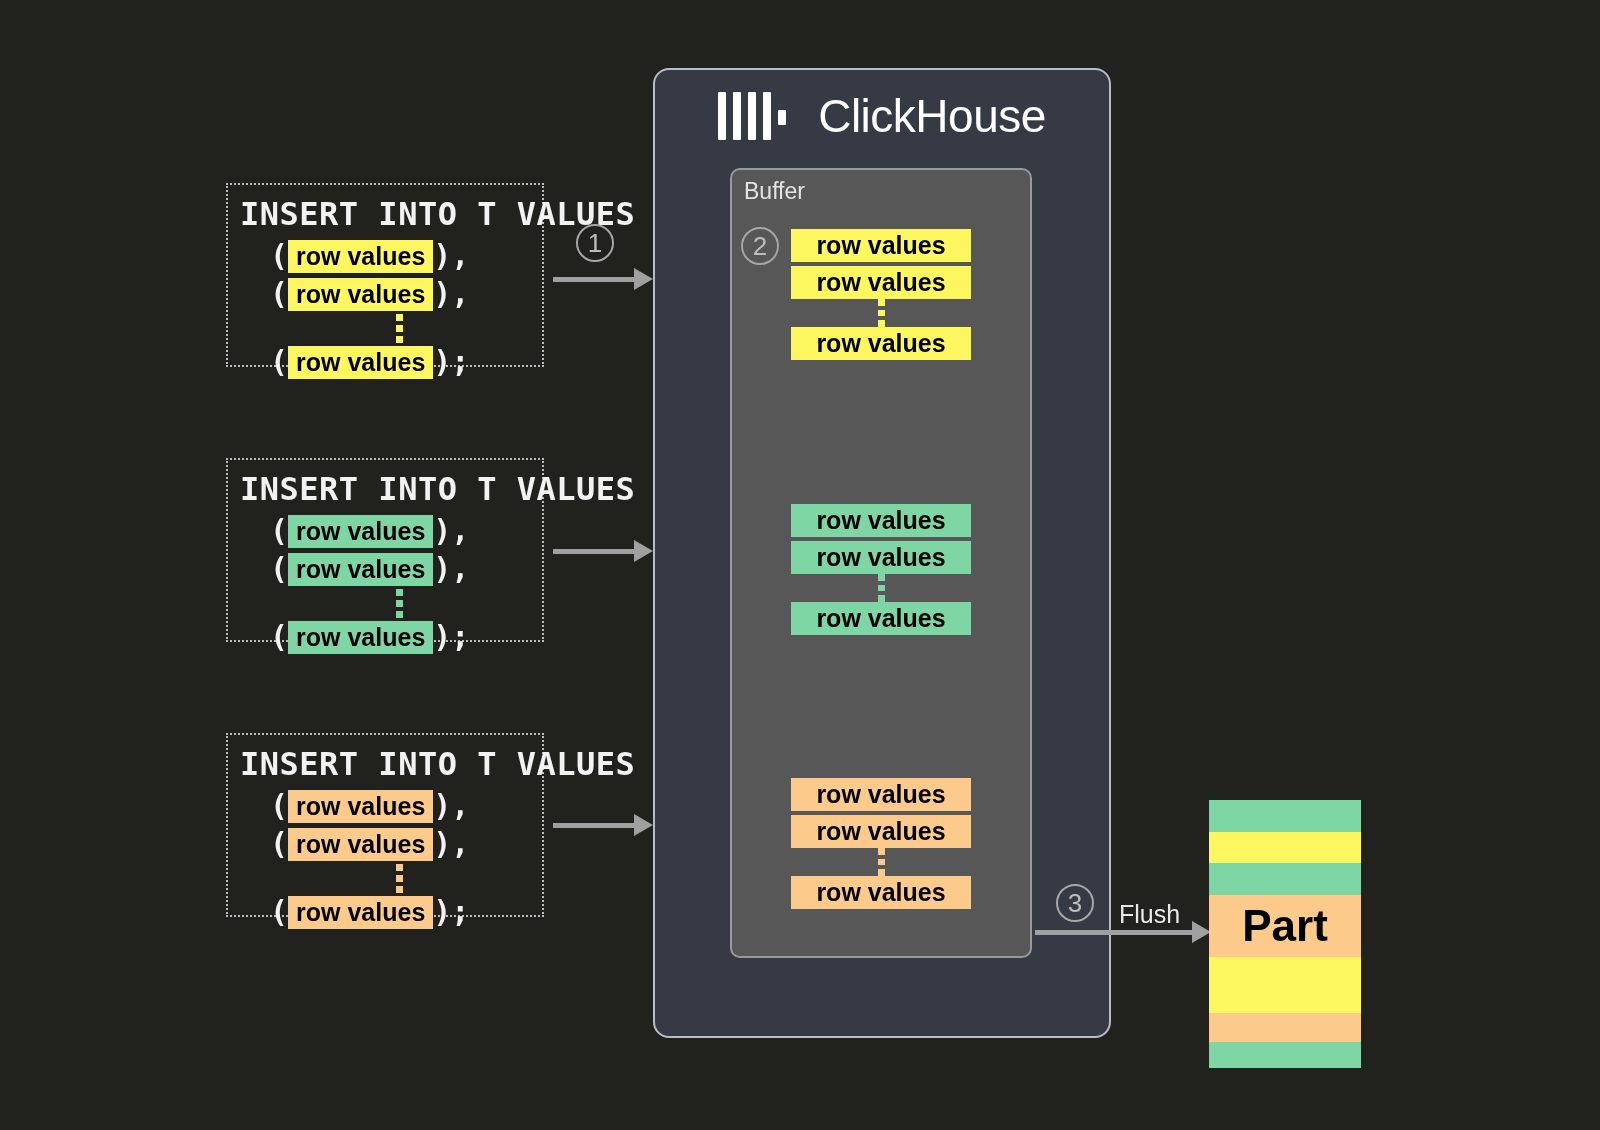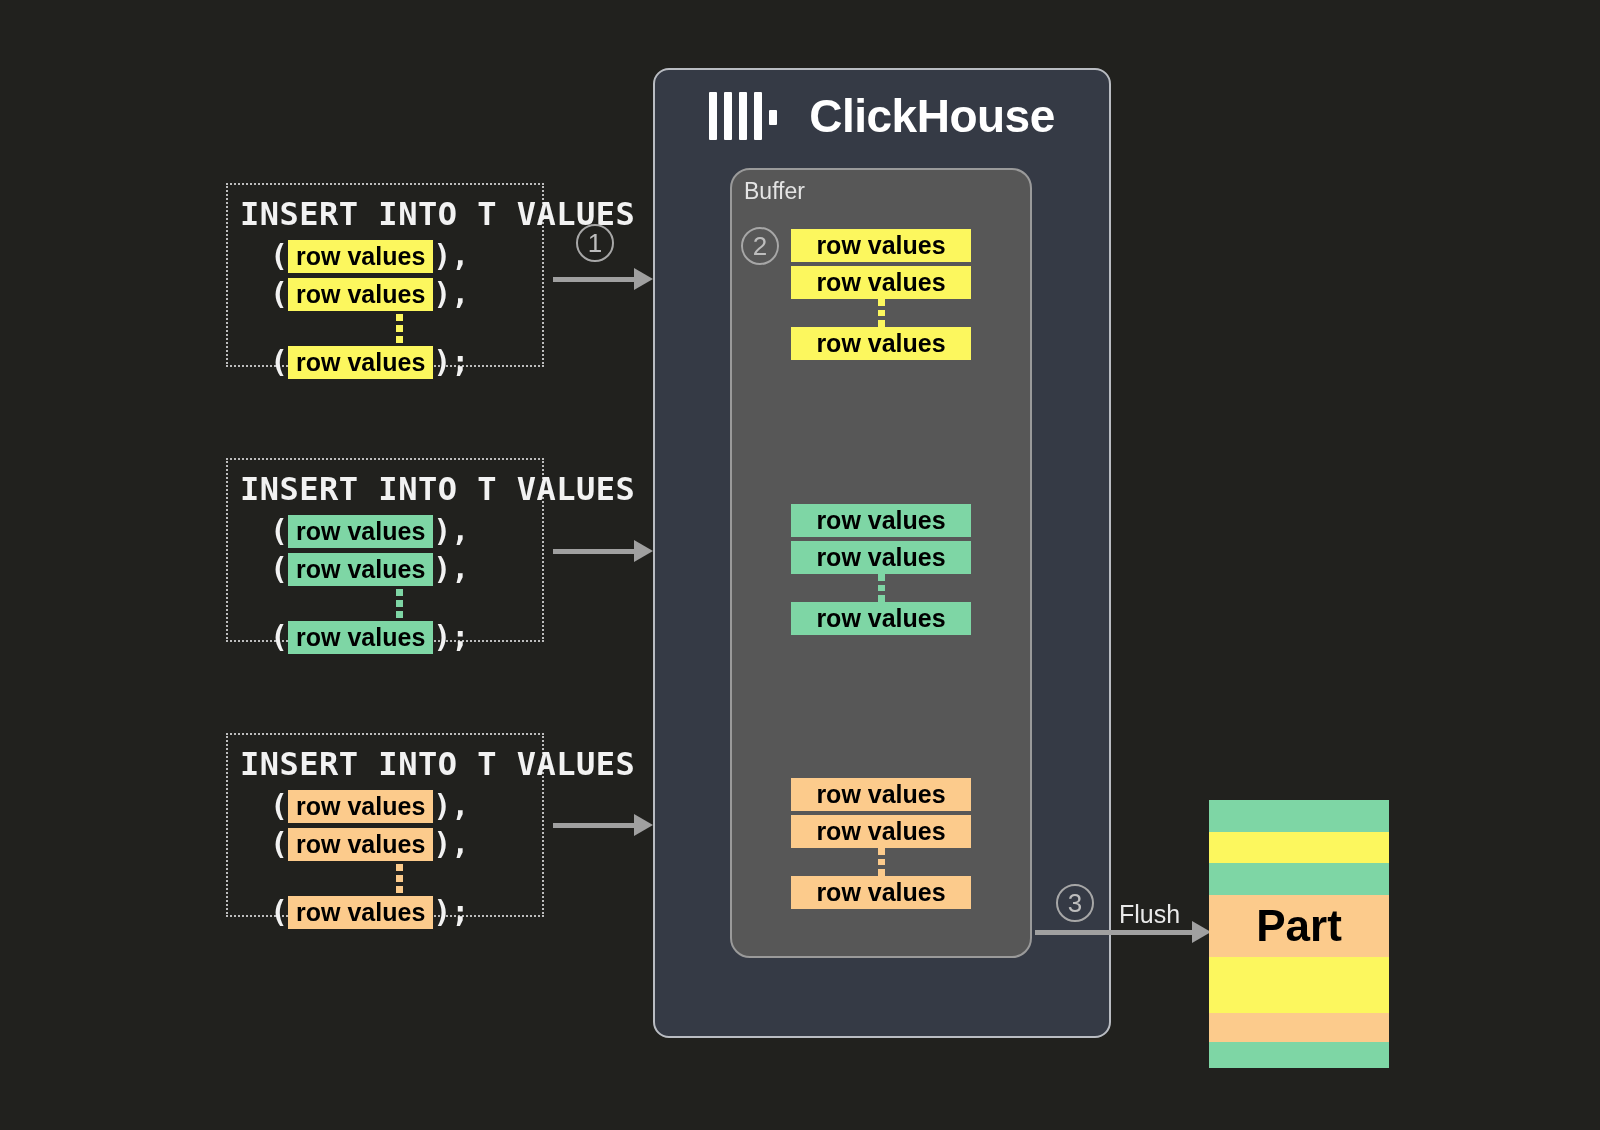--- a/index.html
+++ b/index.html
@@ -99,7 +99,6 @@
     align-items: center;
     justify-content: center;
     gap: 32px;
-    font-weight: bold;
   }
   #ch-logo {
     display: flex;

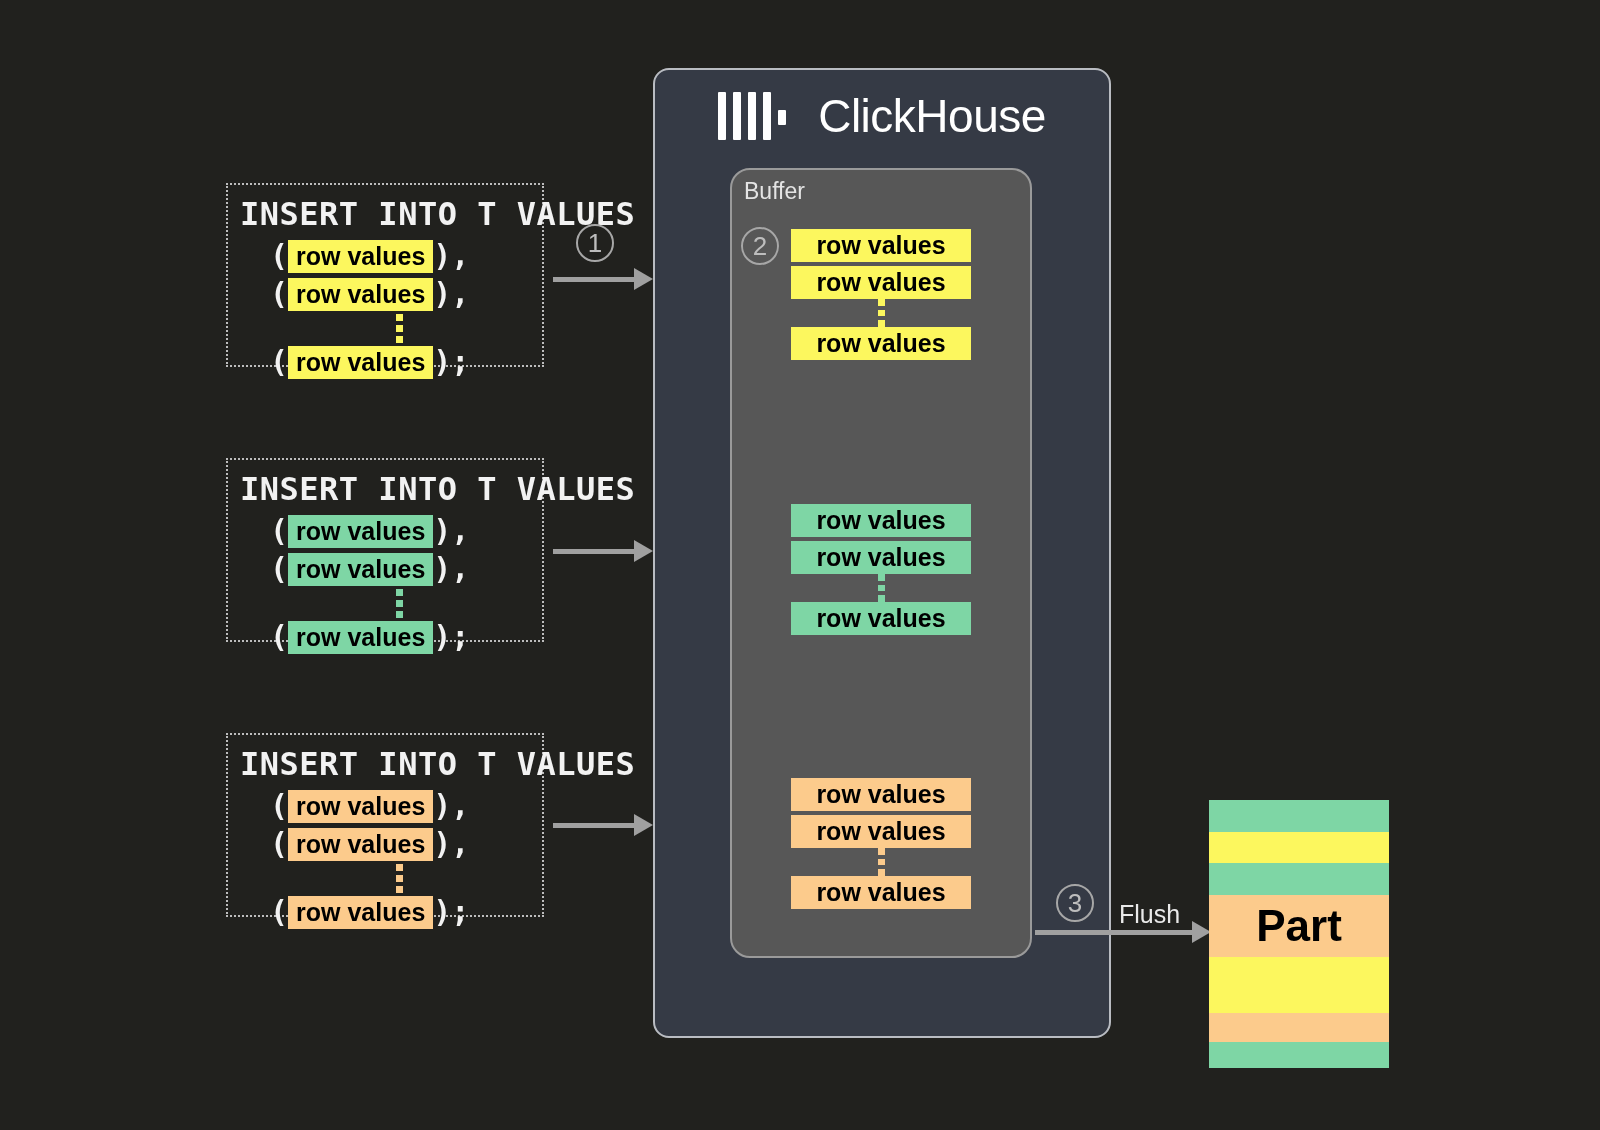--- a/index.html
+++ b/index.html
@@ -136,7 +136,7 @@
     height: 790px;
     background: #575757;
     border: 2px solid #9a9a9a;
-    border-radius: 20px;
+    border-radius: 10px;
     box-sizing: border-box;
   }
   #buffer-label {

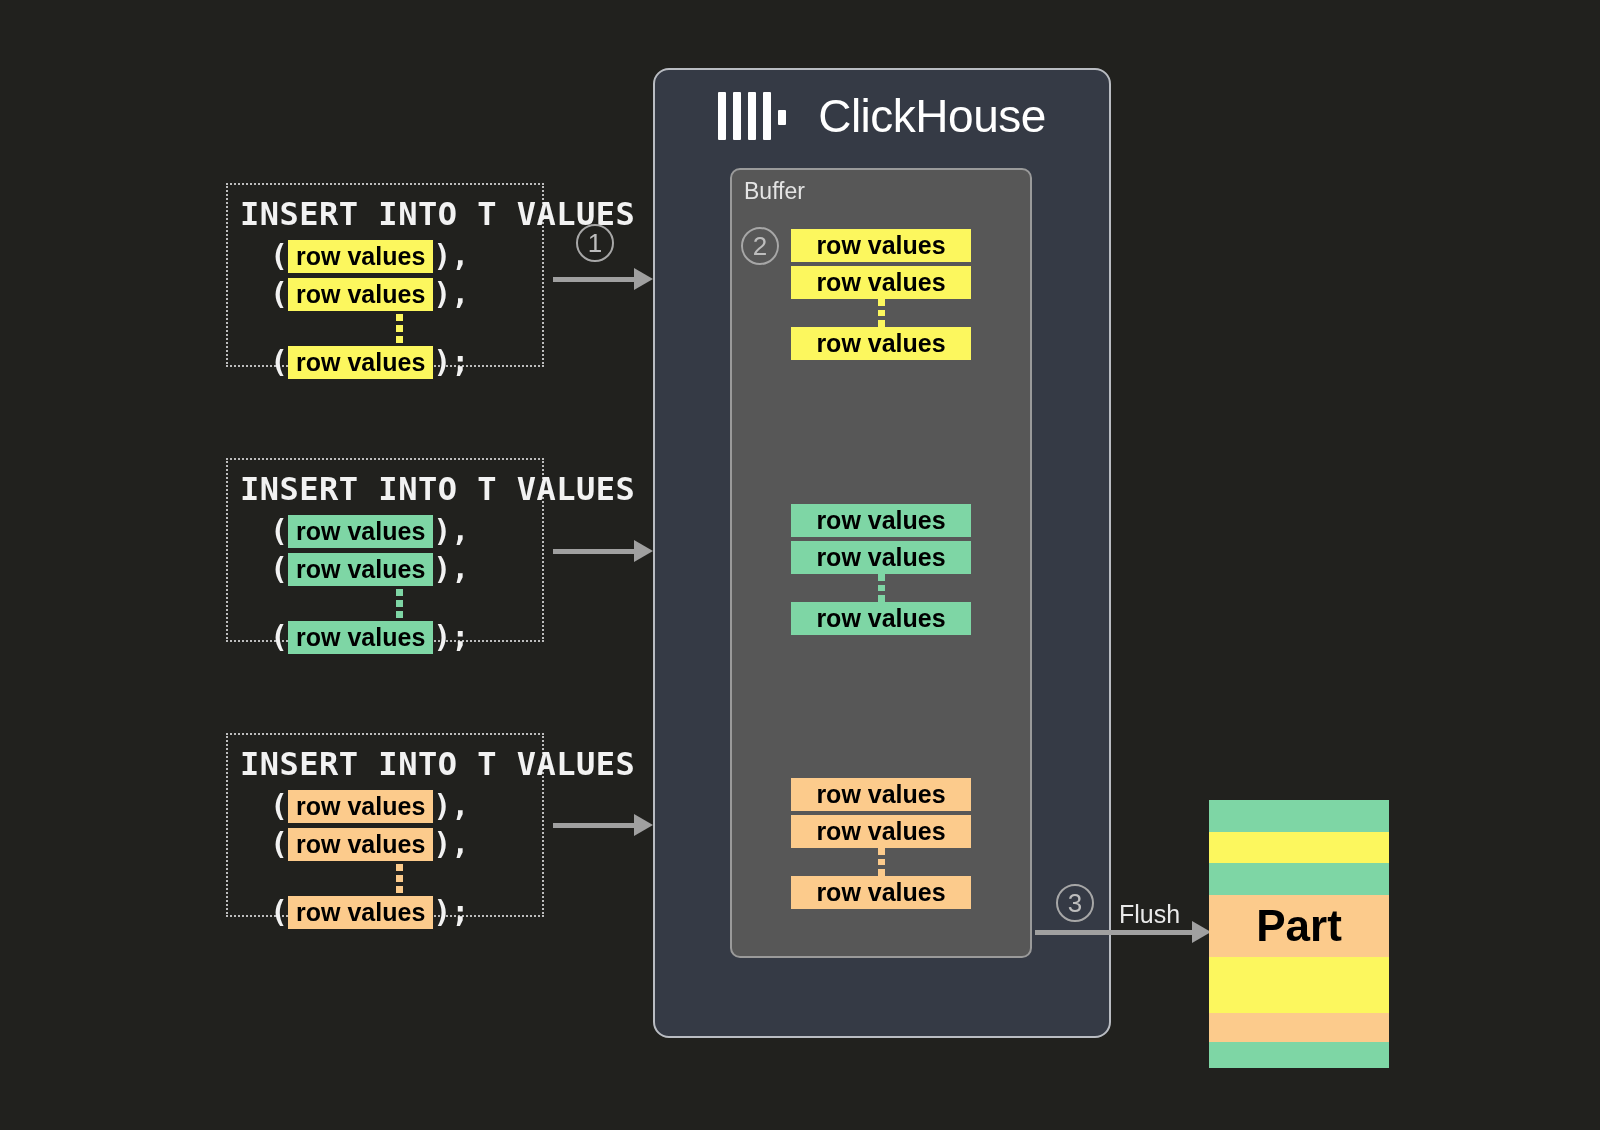--- a/index.html
+++ b/index.html
@@ -225,7 +225,7 @@
     position: absolute;
     left: 1209px;
     top: 800px;
-    width: 180px;
+    width: 152px;
     height: 268px;
     display: flex;
     flex-direction: column;

